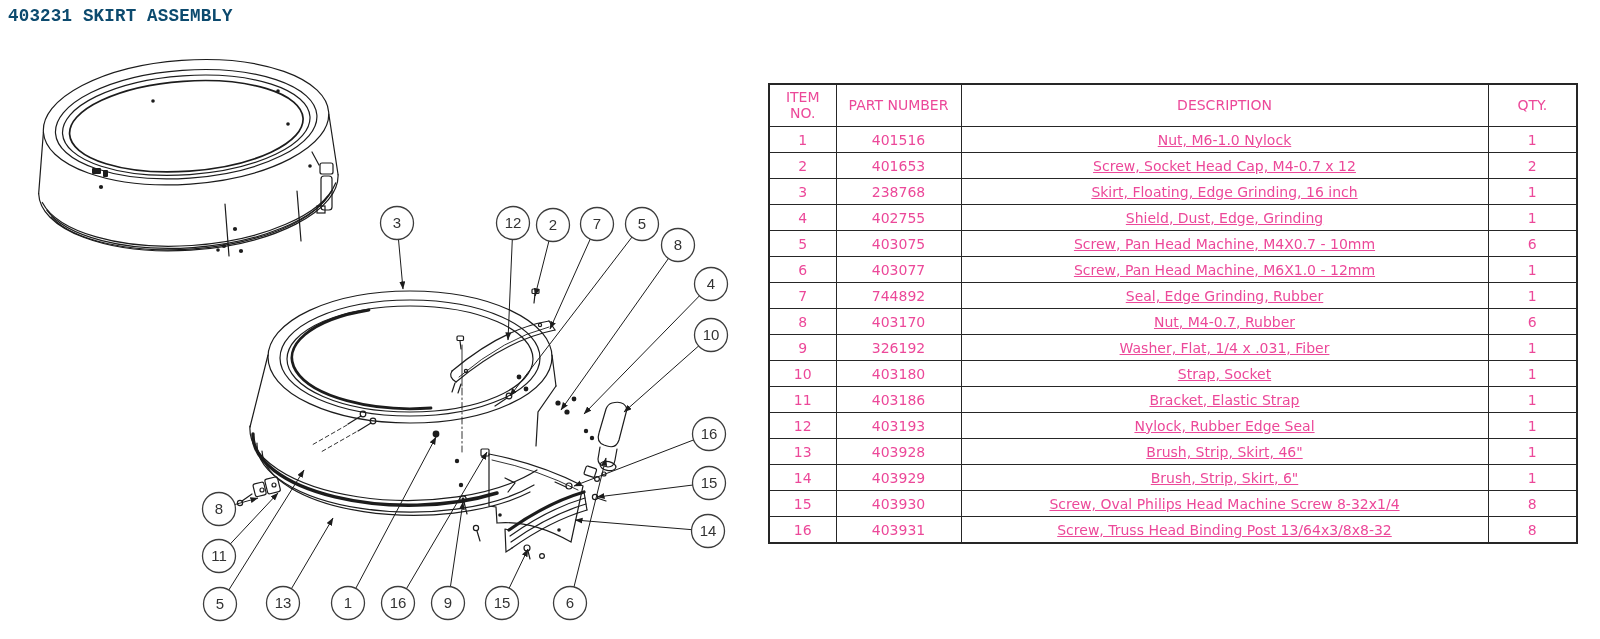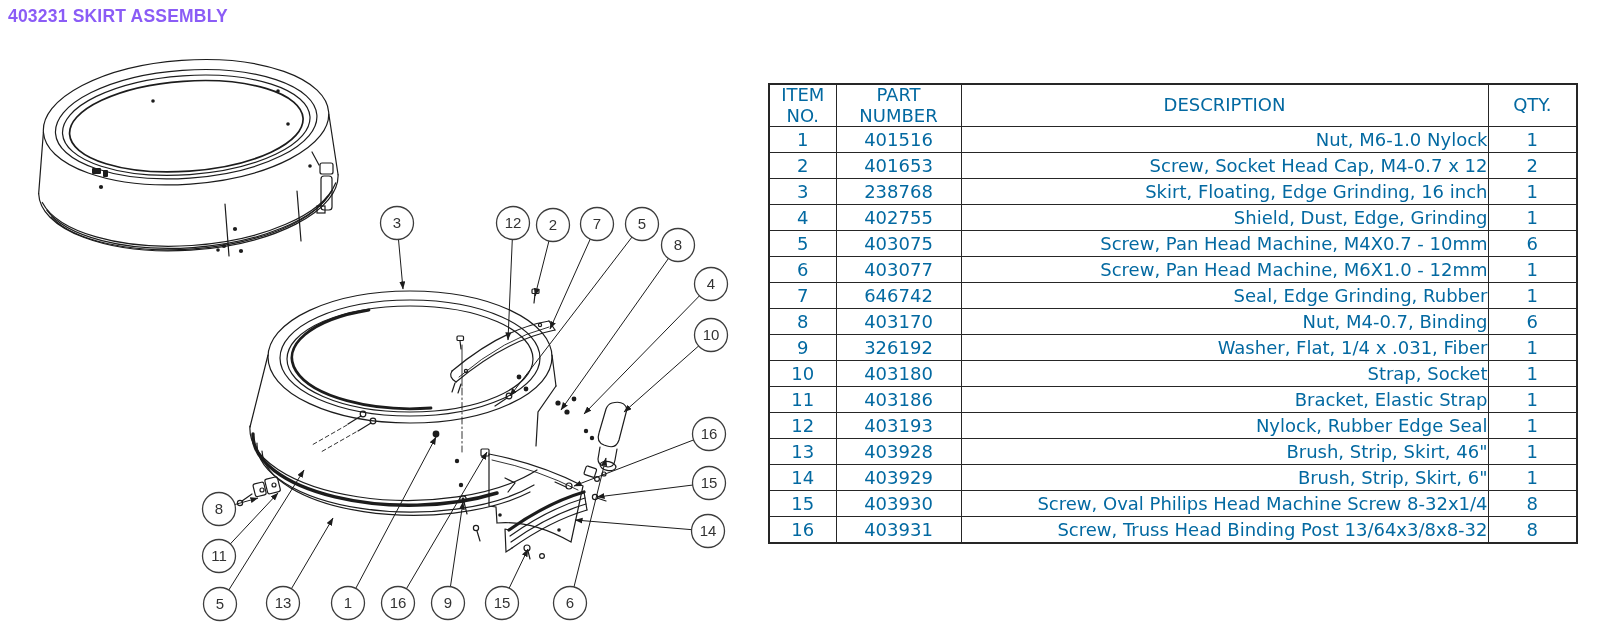--- a/index.html
+++ b/index.html
@@ -10,8 +10,8 @@
   }
   .doc-title {
     position:absolute; left:8px; top:6px;
-    font-size:17.5px; font-weight:bold; color:#8b5cf6; letter-spacing:.2px;
-    font-family:Liberation Sans, sans-serif;
+    font-size:17.5px; font-weight:bold; color:#0c4a6e; letter-spacing:.2px;
+    font-family:Liberation Mono, monospace;
   }
   svg.diagram { position:absolute; left:0; top:0; }
   table.parts-table {

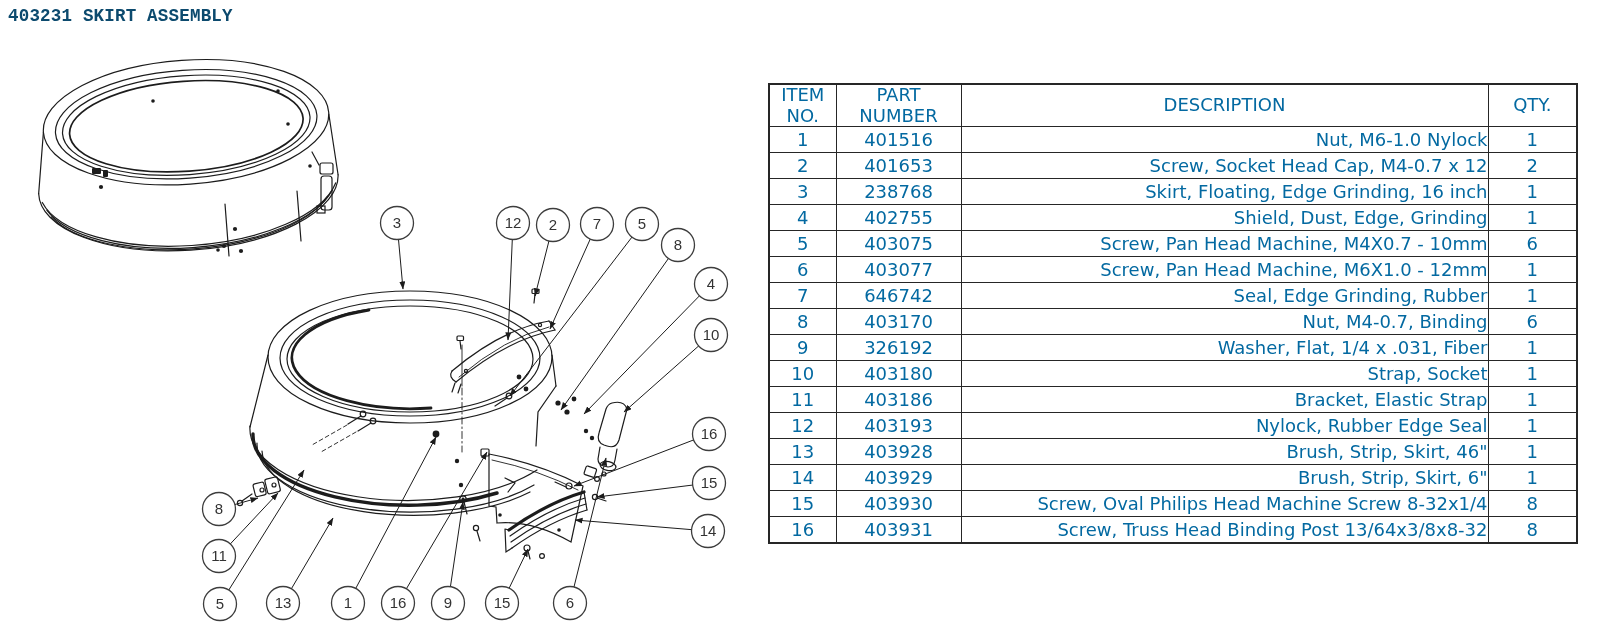--- a/index.html
+++ b/index.html
@@ -18,7 +18,7 @@
     position:absolute; left:768px; top:83px; width:808px;
     border-collapse:collapse; table-layout:fixed;
     font-family:"DejaVu Sans", "Liberation Sans", sans-serif;
-    font-size:18px; color:#0369a1; background:#fff;
+    font-size:14px; color:#ec4899; background:#fff;
   }
   table.parts-table, table.parts-table th, table.parts-table td {
     border:1.6px solid #262626;

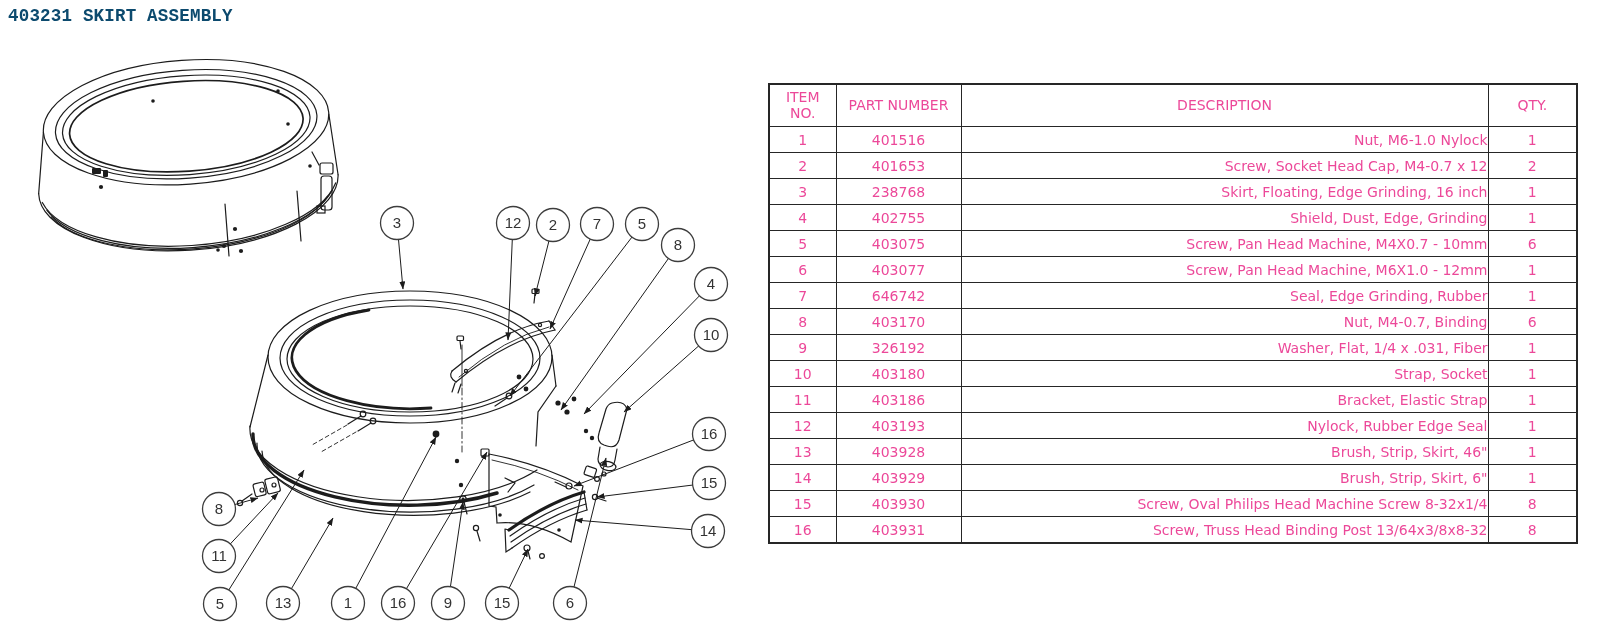--- a/index.html
+++ b/index.html
@@ -33,7 +33,7 @@
     white-space:nowrap; overflow:hidden;
   }
   td.c { text-align:center; }
-  td.desc { text-align:right; padding-left:7px; }
+  td.desc { text-align:center; padding-left:7px;text-decoration:underline; }
 </style>
 </head>
 <body>

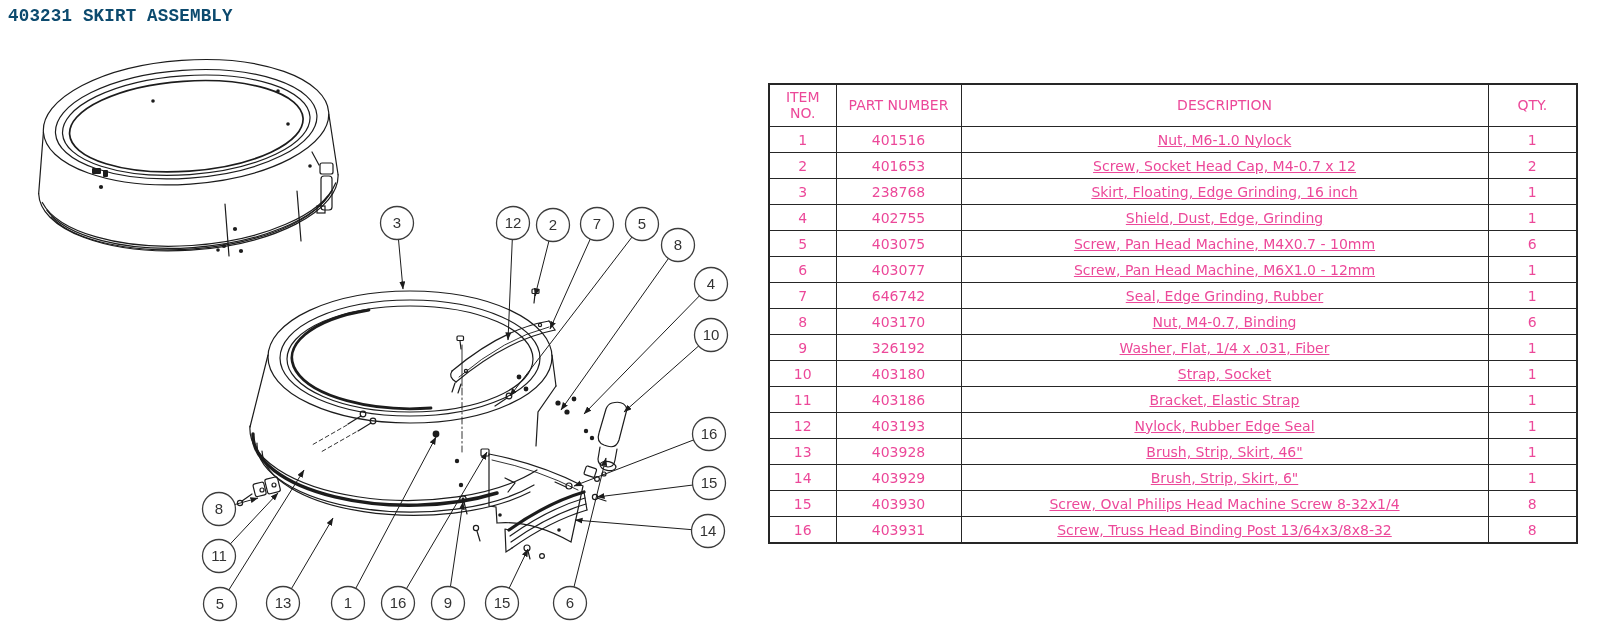--- a/index.html
+++ b/index.html
@@ -319,7 +319,7 @@
       </tr>
       <tr>
         <td class="c">7</td>
-        <td class="c">646742</td>
+        <td class="c">744892</td>
         <td class="desc">Seal, Edge Grinding, Rubber</td>
         <td class="c">1</td>
       </tr>

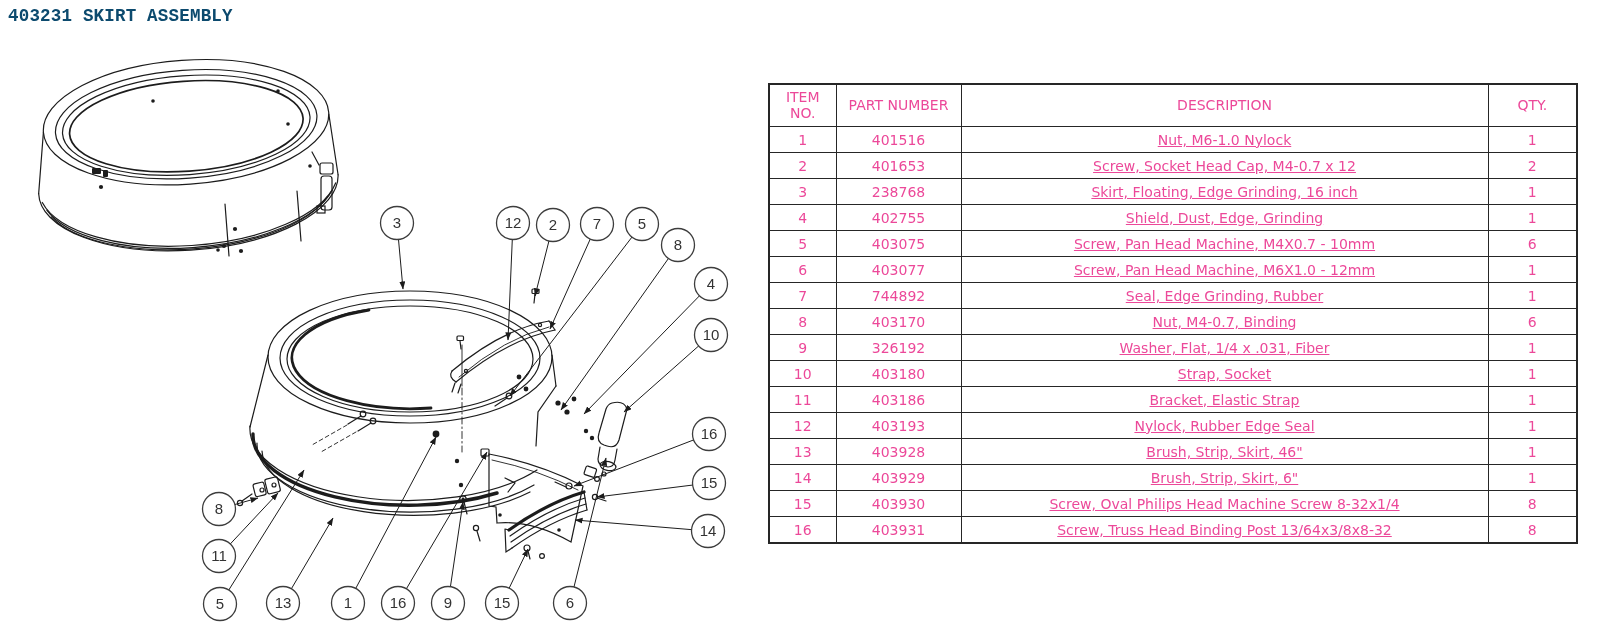--- a/index.html
+++ b/index.html
@@ -326,7 +326,7 @@
       <tr>
         <td class="c">8</td>
         <td class="c">403170</td>
-        <td class="desc">Nut, M4-0.7, Binding</td>
+        <td class="desc">Nut, M4-0.7, Rubber</td>
         <td class="c">6</td>
       </tr>
       <tr>

